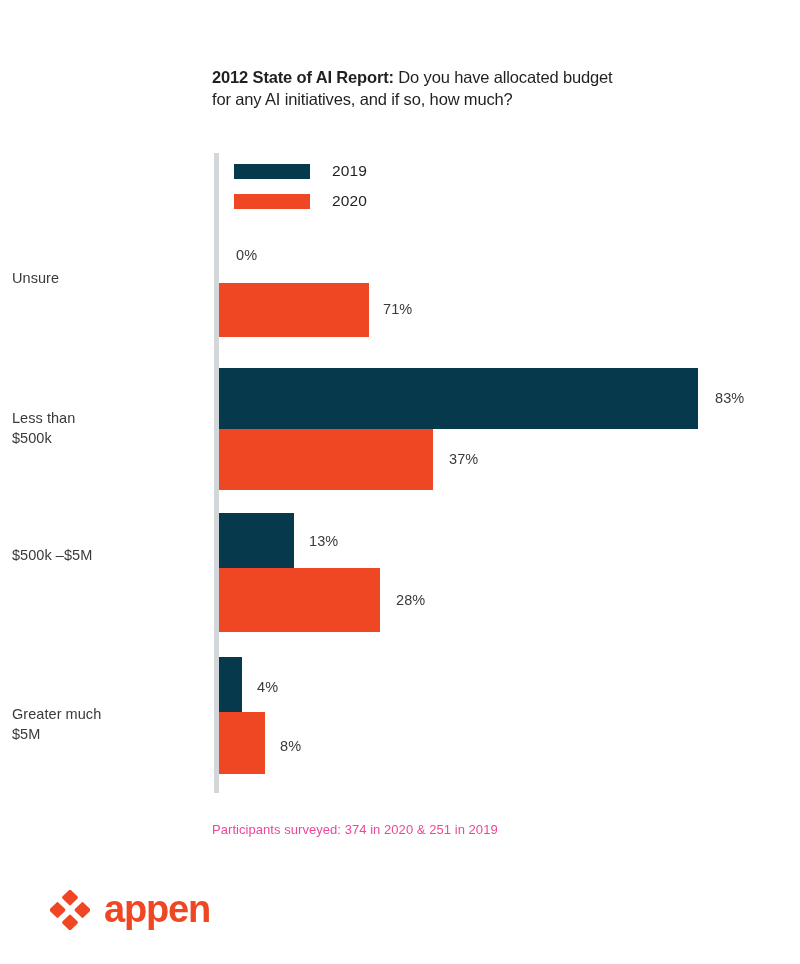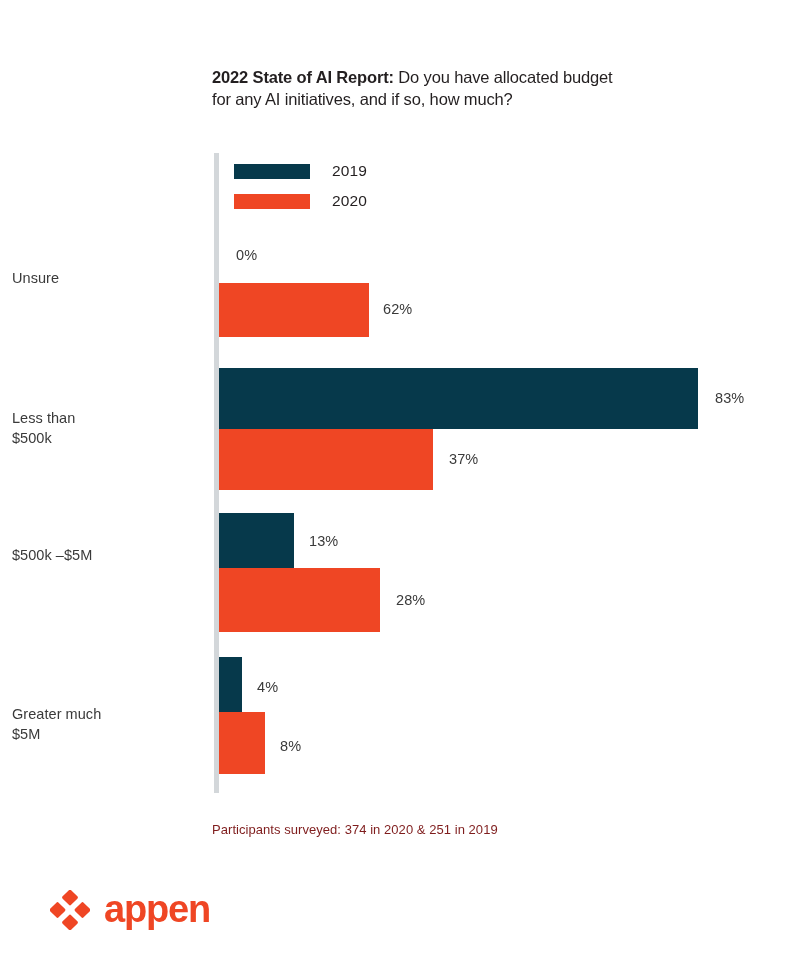--- a/index.html
+++ b/index.html
@@ -132,7 +132,7 @@
 <body>
 
 <div id="chart-title">
-  <span class="strong">2022 State of AI Report:</span><span> Do you have allocated budget for any AI initiatives, and if so, how much?</span>
+  <span class="strong">2012 State of AI Report:</span><span> Do you have allocated budget for any AI initiatives, and if so, how much?</span>
 </div>
 
 <div id="plot-area">

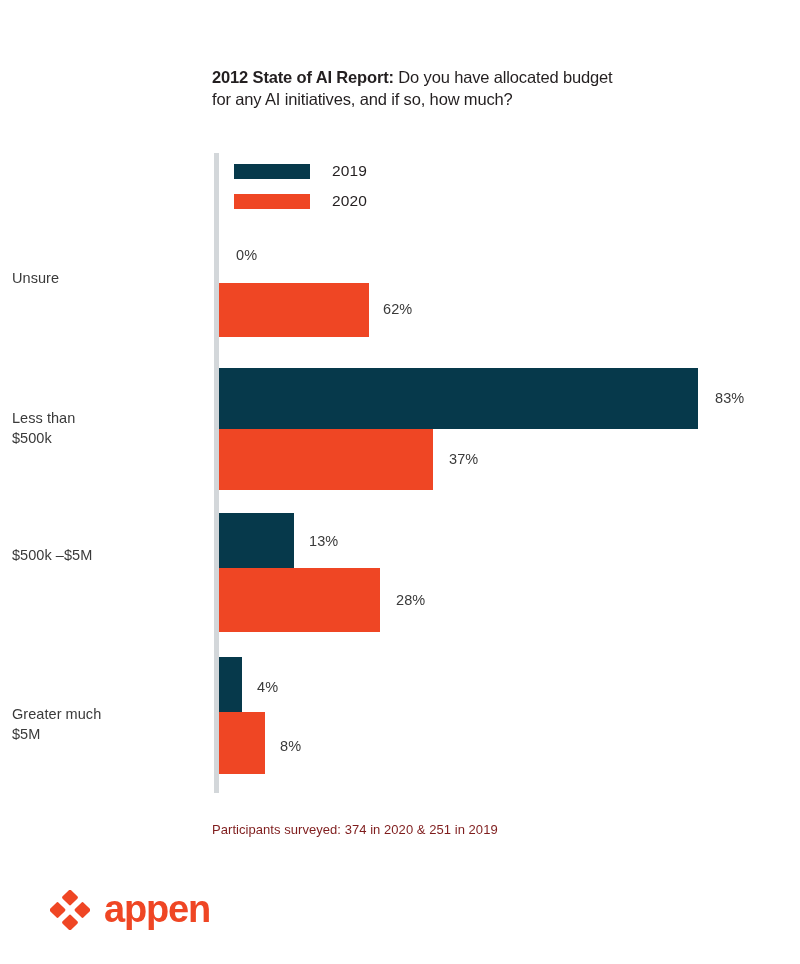--- a/index.html
+++ b/index.html
@@ -169,7 +169,7 @@
   <div class="bar-value" style="left:236px;top:247px">0%</div>
 
   <div class="bar bar-2020" style="top:283px;height:54px;width:150px"></div>
-  <div class="bar-value" style="left:383px;top:301px">62%</div>
+  <div class="bar-value" style="left:383px;top:301px">71%</div>
 
   <div class="bar bar-2019" style="top:368px;height:61px;width:479px"></div>
   <div class="bar-value" style="left:715px;top:390px">83%</div>

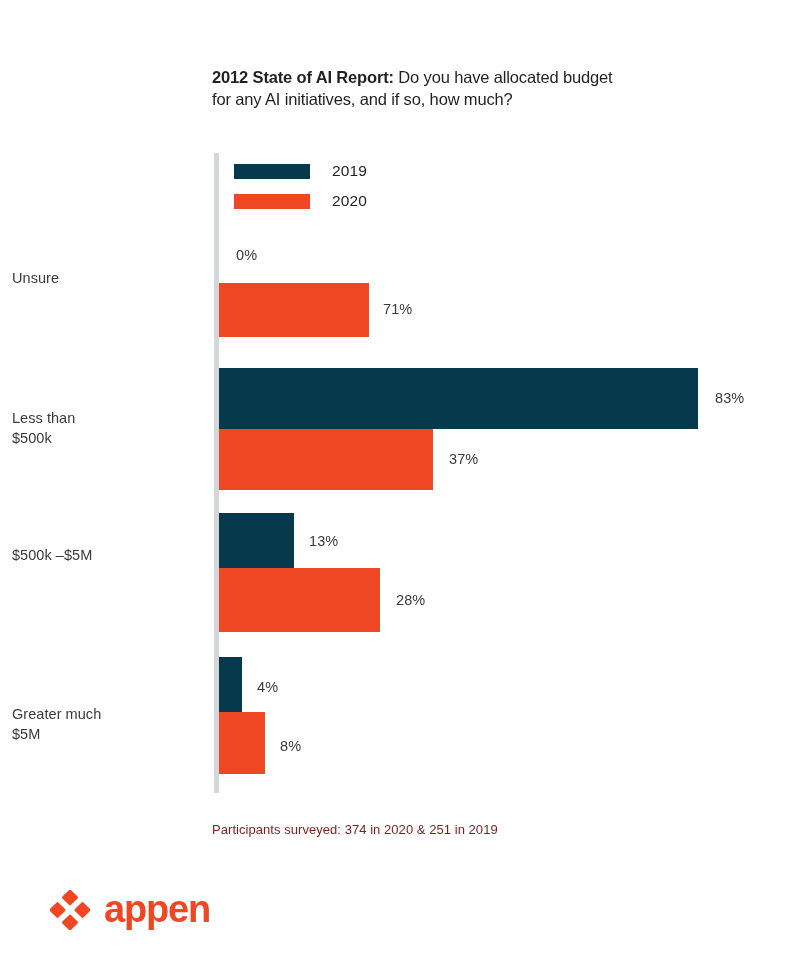--- a/index.html
+++ b/index.html
@@ -102,7 +102,7 @@
     left: 212px;
     top: 822px;
     font-size: 13px;
-    color: #7f1d1d;
+    color: #ec4899;
     letter-spacing: 0.05px;
   }
 

